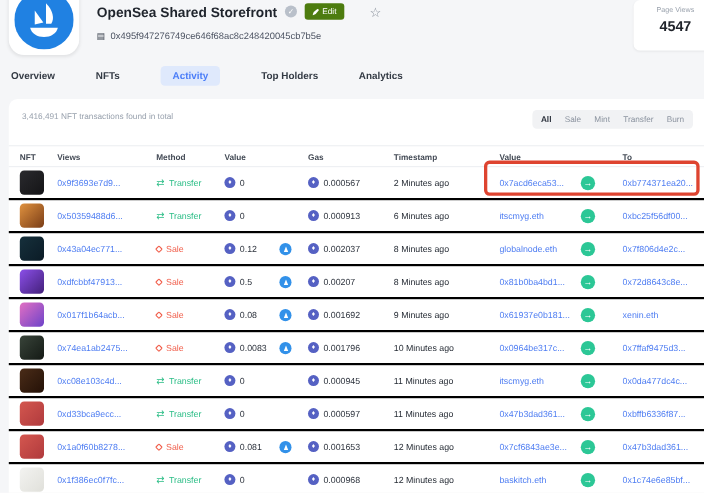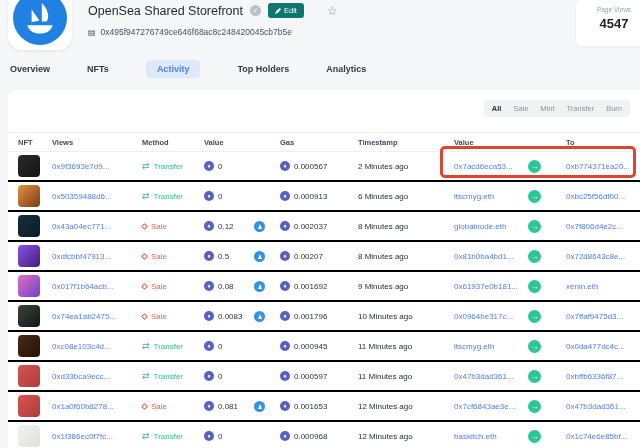--- a/index.html
+++ b/index.html
@@ -12,7 +12,7 @@
   .logo-circle { width:54px; height:54px; }
   .head-main { position:absolute; left:88px; top:3px; }
   .title-row { display:flex; align-items:center; gap:7px; }
-  .page-title { font-size:12.5px; font-weight:400; color:#1f242c; }
+  .page-title { font-size:12.5px; font-weight:700; color:#1f242c; }
   .verified { width:11px; height:11px; border-radius:50%; background:#b9c0ca; color:#fff; font-size:7px;
     display:inline-flex; align-items:center; justify-content:center; }
   .edit-btn { background:#0f766e; color:#fff; border:none; border-radius:3px; font-size:7.5px;

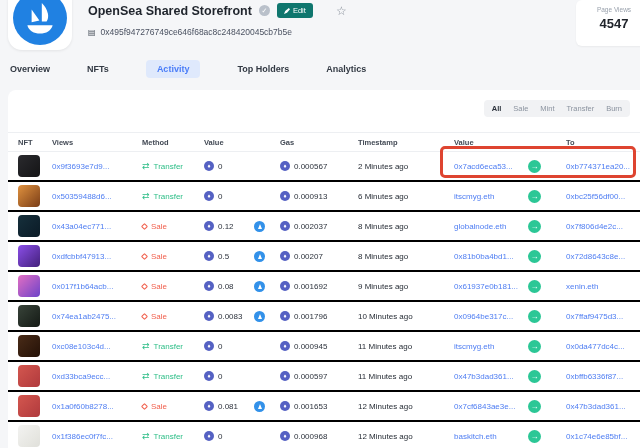--- a/index.html
+++ b/index.html
@@ -15,7 +15,7 @@
   .page-title { font-size:12.5px; font-weight:700; color:#1f242c; }
   .verified { width:11px; height:11px; border-radius:50%; background:#b9c0ca; color:#fff; font-size:7px;
     display:inline-flex; align-items:center; justify-content:center; }
-  .edit-btn { background:#0f766e; color:#fff; border:none; border-radius:3px; font-size:7.5px;
+  .edit-btn { background:#4d7c0f; color:#fff; border:none; border-radius:3px; font-size:7.5px;
     padding:3px 7px; display:inline-flex; align-items:center; gap:3px; cursor:pointer; font-family:inherit; }
   .star { color:#868e99; font-size:12px; margin-left:16px; cursor:pointer; }
   .addr-row { margin-top:9px; display:flex; align-items:center; gap:5px; color:#4a5160; font-size:8.5px; }

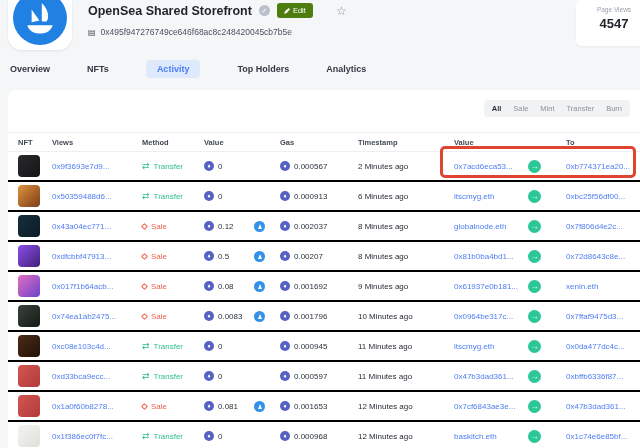--- a/index.html
+++ b/index.html
@@ -122,6 +122,7 @@
   <main class="card">
     <div class="card-top">
       <div>
+        <div class="summary-1">3,416,491 NFT transactions found in total</div>
       </div>
       <div class="filters">
         <span class="filter active">All</span>

